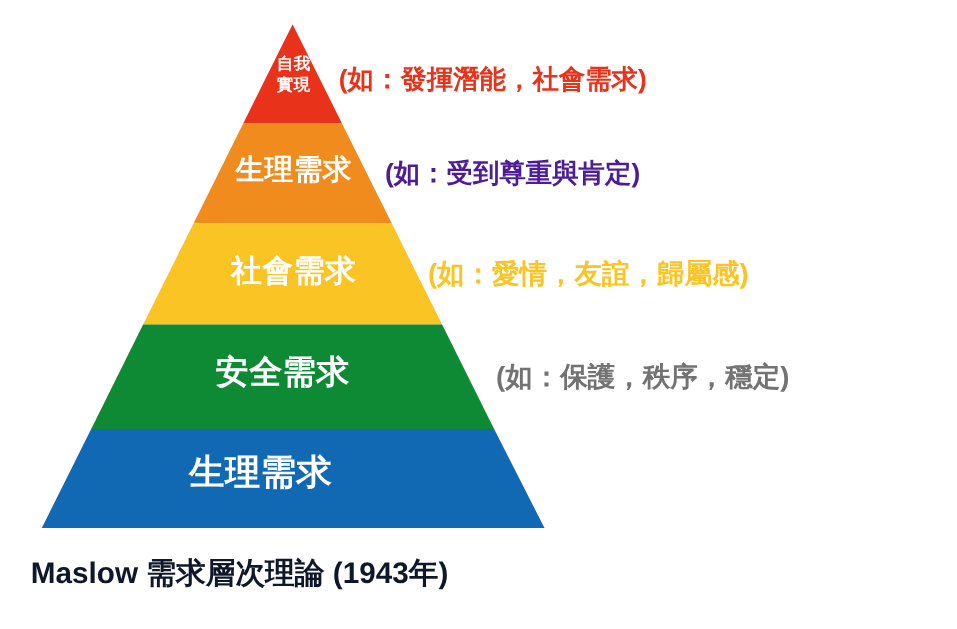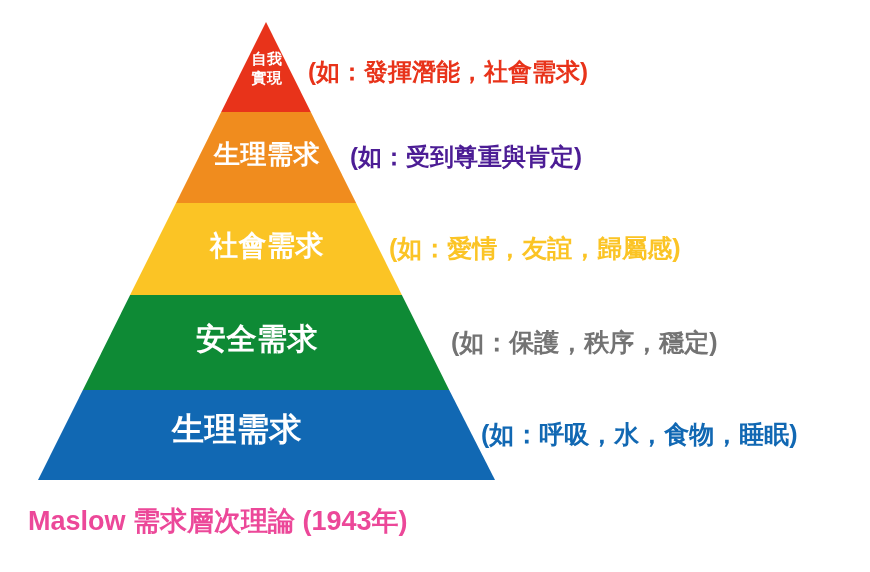--- a/index.html
+++ b/index.html
@@ -107,7 +107,6 @@
   <div class="annotation a4" style="color:#4c1d95">(如：受到尊重與肯定)</div>
   <div class="annotation a3" style="color:#FBC425">(如：愛情，友誼，歸屬感)</div>
   <div class="annotation a2" style="color:#737373">(如：保護，秩序，穩定)</div>
-  <div class="annotation a1" style="color:#1168B3">(如：呼吸，水，食物，睡眠)</div>
 
   <div id="caption">Maslow 需求層次理論 (1943年)</div>
 

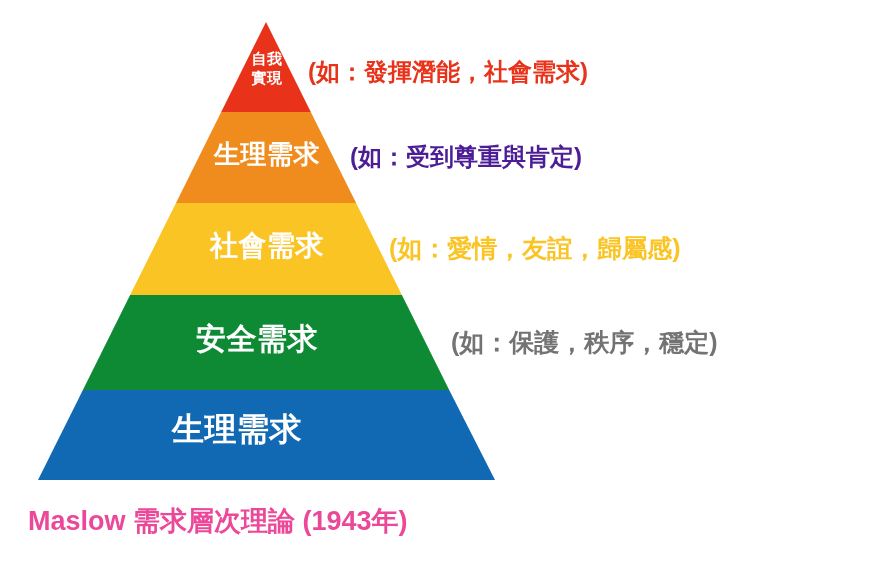--- a/index.html
+++ b/index.html
@@ -73,7 +73,7 @@
     top: 503px;
     font-size: 27px;
     font-weight: bold;
-    color: #ec4899;
+    color: #0f172a;
     white-space: nowrap;
     letter-spacing: 0px;
   }

